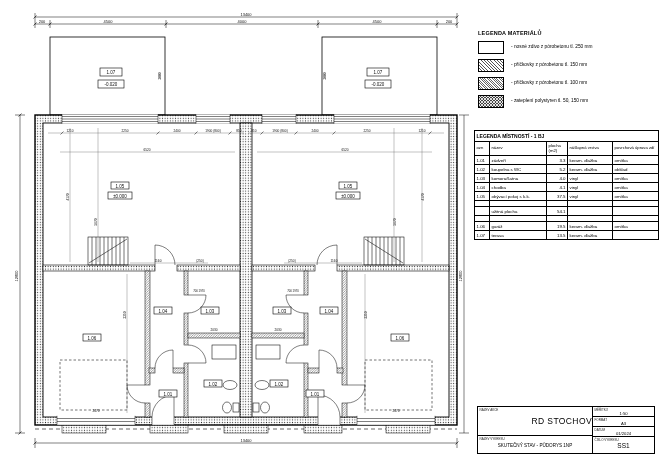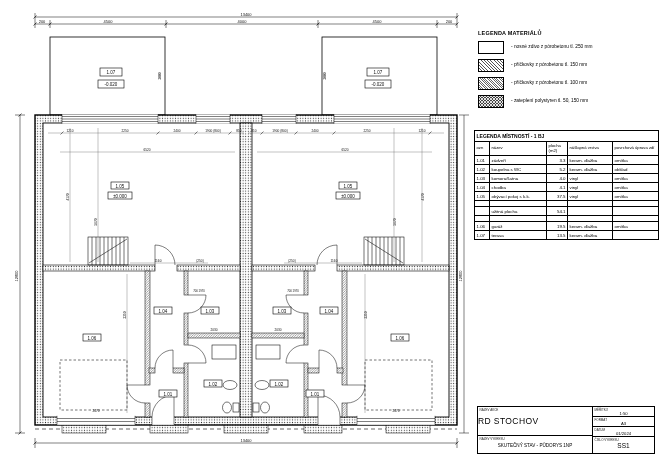--- a/index.html
+++ b/index.html
@@ -35,7 +35,7 @@
   .tb-lab{position:absolute;left:1.5px;top:1px;font-size:3px;color:#222;}
   .tb-l-top{height:29px;border-bottom:0.8px solid #000;}
   .tb-l-bot{height:17px;}
-  .tb-main{position:absolute;left:0;right:0;top:9px;text-align:left;font-size:8.5px;letter-spacing:.4px;}
+  .tb-main{position:absolute;left:0;right:0;top:9px;text-align:right;font-size:8.5px;letter-spacing:.4px;}
   .tb-sub{position:absolute;left:0;right:0;top:6.5px;text-align:center;font-size:4.6px;}
   .tb-right{position:absolute;left:115px;top:0;right:0;height:100%;}
   .tb-r-row{height:10px;border-bottom:0.8px solid #000;position:relative;box-sizing:border-box;}

